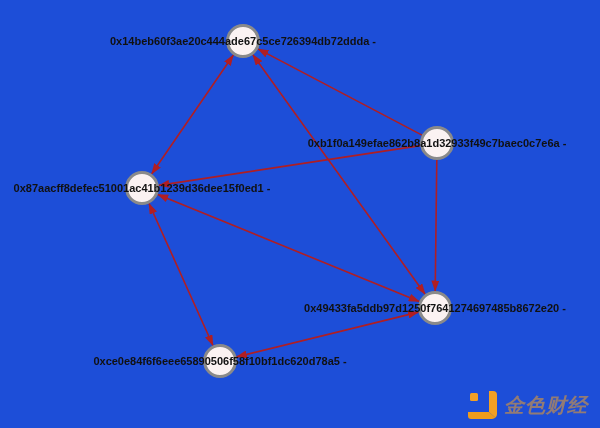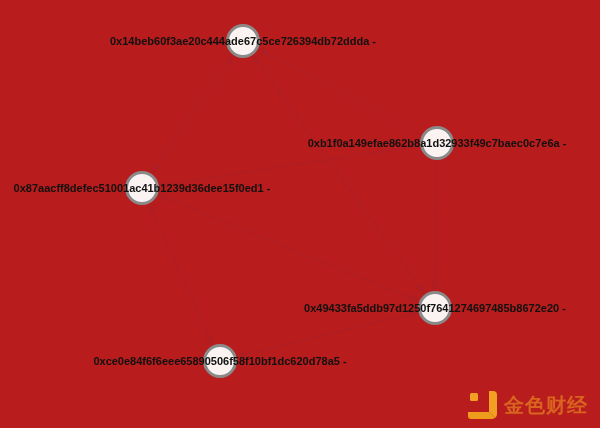--- a/index.html
+++ b/index.html
@@ -7,7 +7,7 @@
     position: relative;
     width: 600px;
     height: 428px;
-    background: #b91c1c;
+    background: #1d4ed8;
     overflow: hidden;
     font-family: "Liberation Sans", sans-serif;
   }

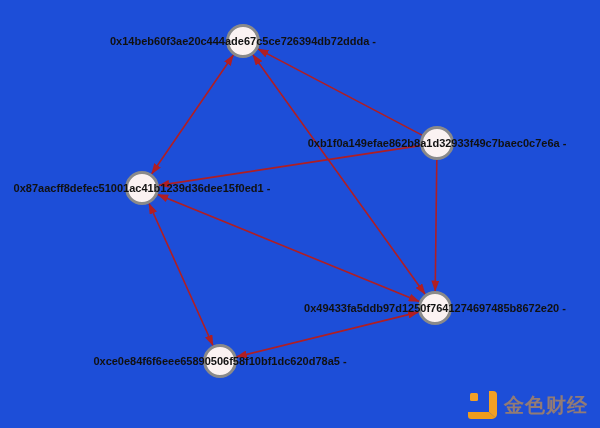--- a/index.html
+++ b/index.html
@@ -26,6 +26,7 @@
     display: flex;
     align-items: center;
     gap: 7px;
+    font-style: italic;
   }
   #jinse-logo {
     position: relative;

